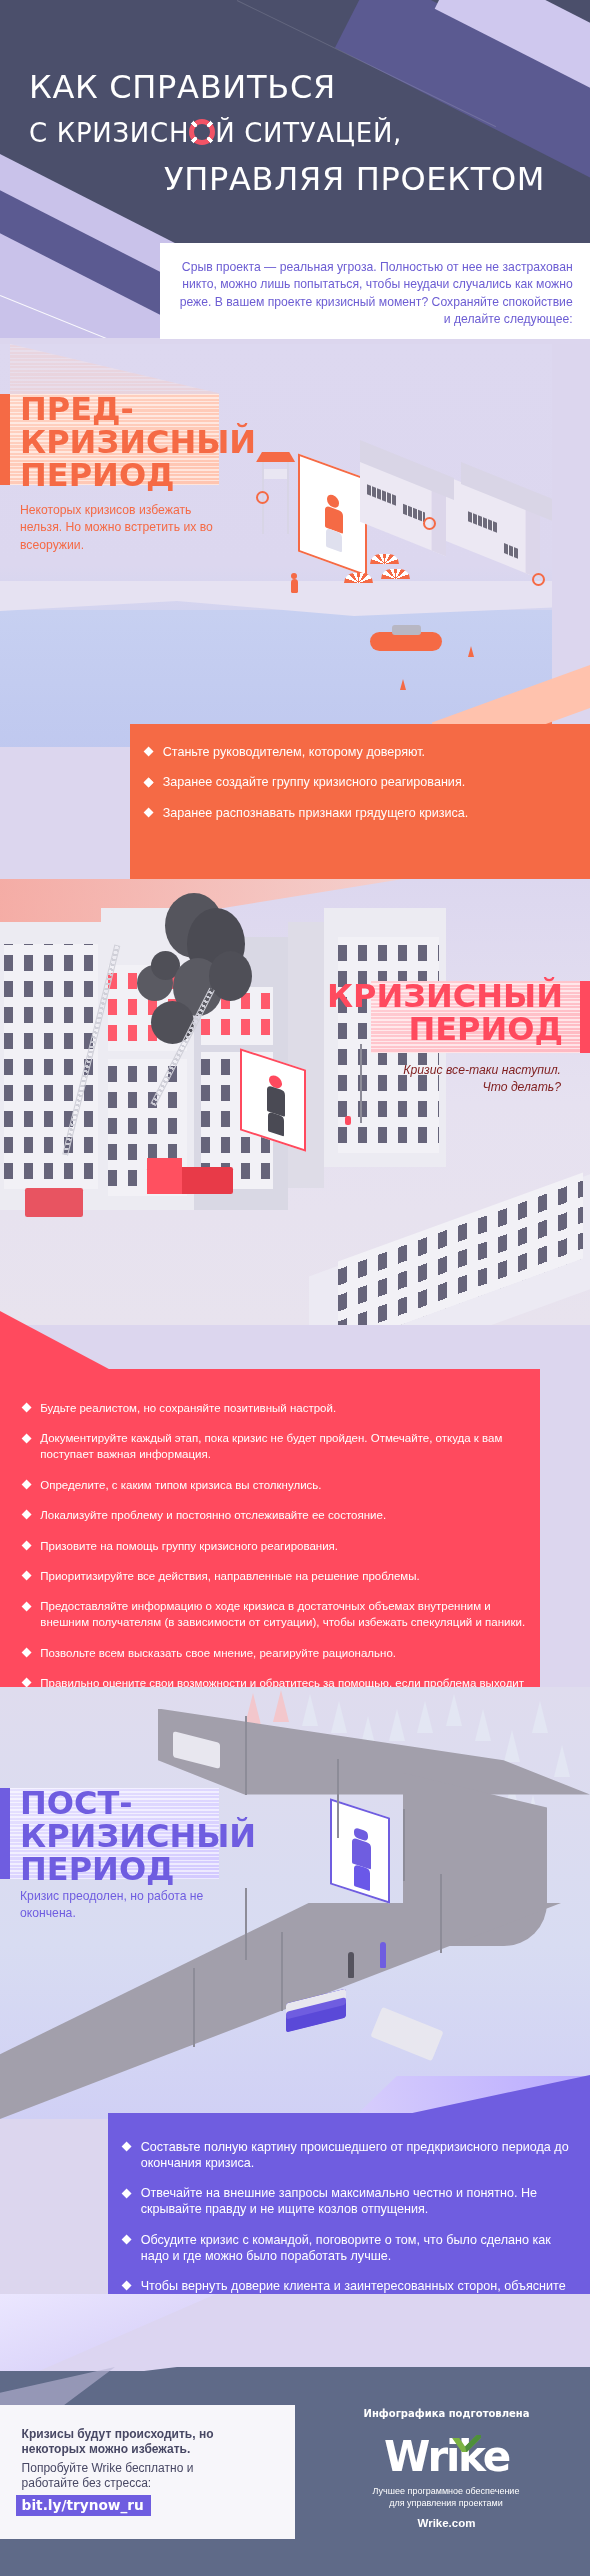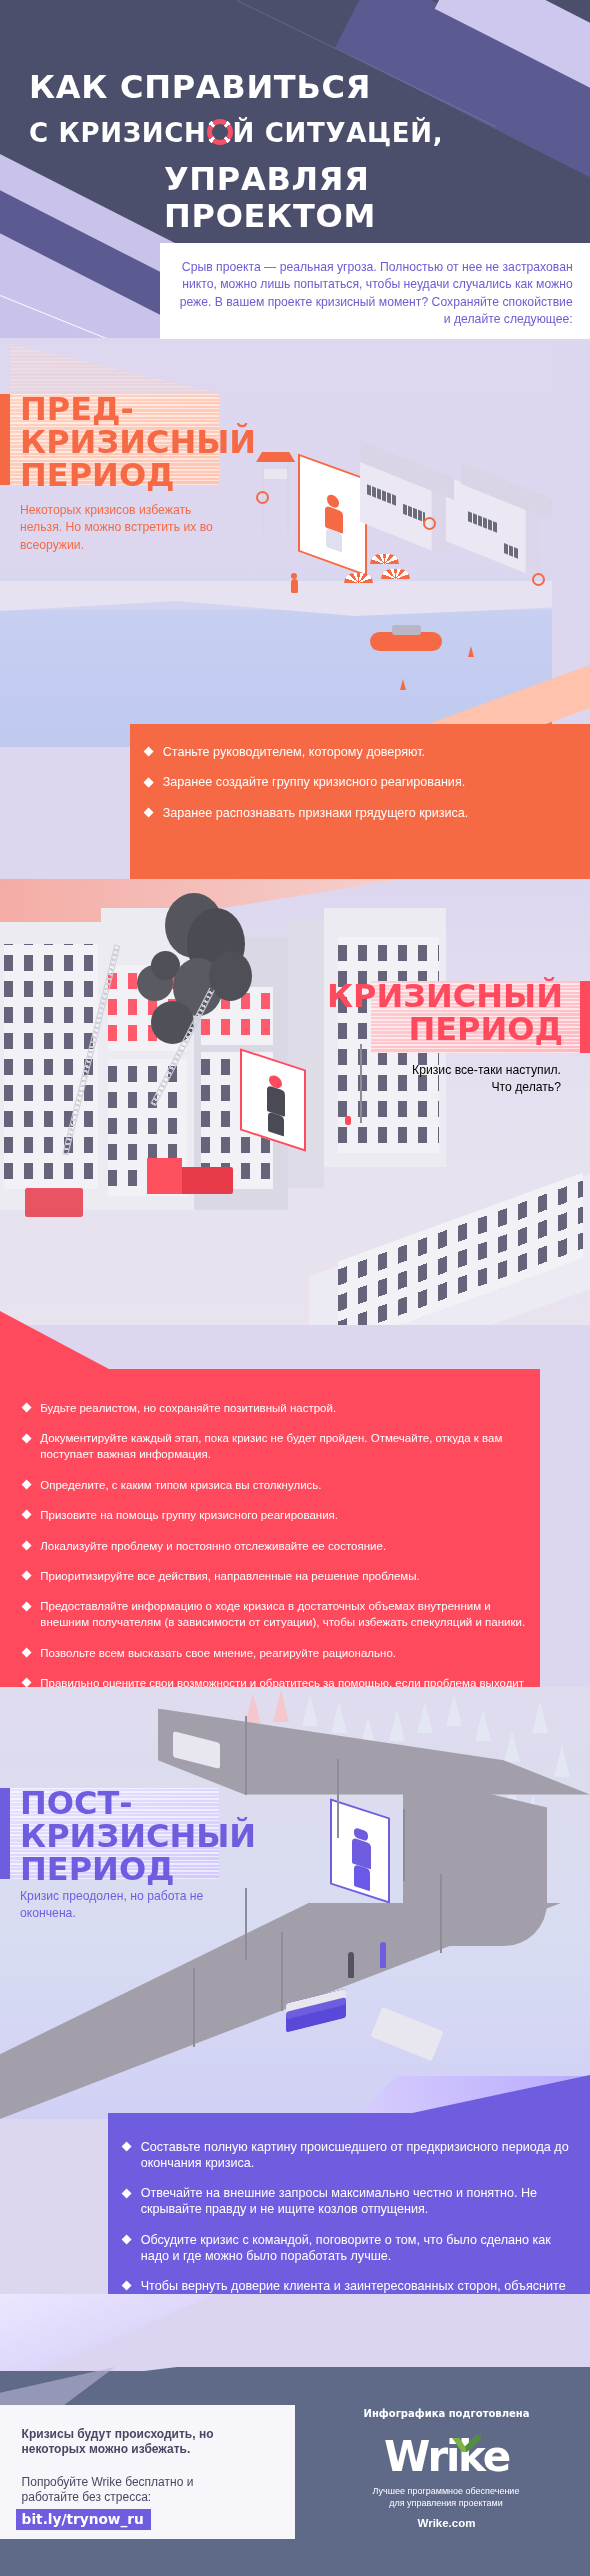--- a/index.html
+++ b/index.html
@@ -16,7 +16,7 @@
     .header .stripe4 { left: -86px; top: 216px; width: 273px; height: 43px; background: #5b5a91; transform: skewY(27deg); }
     .header .line { height: 1.4px; background: rgba(255,255,255,0.9); transform-origin: left center; }
 
-    .title { left: 29px; top: 69px; width: 547px; color: #ffffff; font-family: "DejaVu Sans", sans-serif; font-weight: bold; text-transform: uppercase; letter-spacing: 0.7px; }
+    .title { left: 29px; top: 69px; width: 547px; color: #ffffff; font-family: "DejaVu Sans", sans-serif; font-weight: normal; text-transform: uppercase; letter-spacing: 0.7px; }
     .title .l1 { font-size: 32px; line-height: 37px; display: block; }
     .title .l2 { font-size: 26px; line-height: 55px; display: block; }
     .title .l3 { font-size: 32px; line-height: 37px; display: block; padding-left: 135px; }

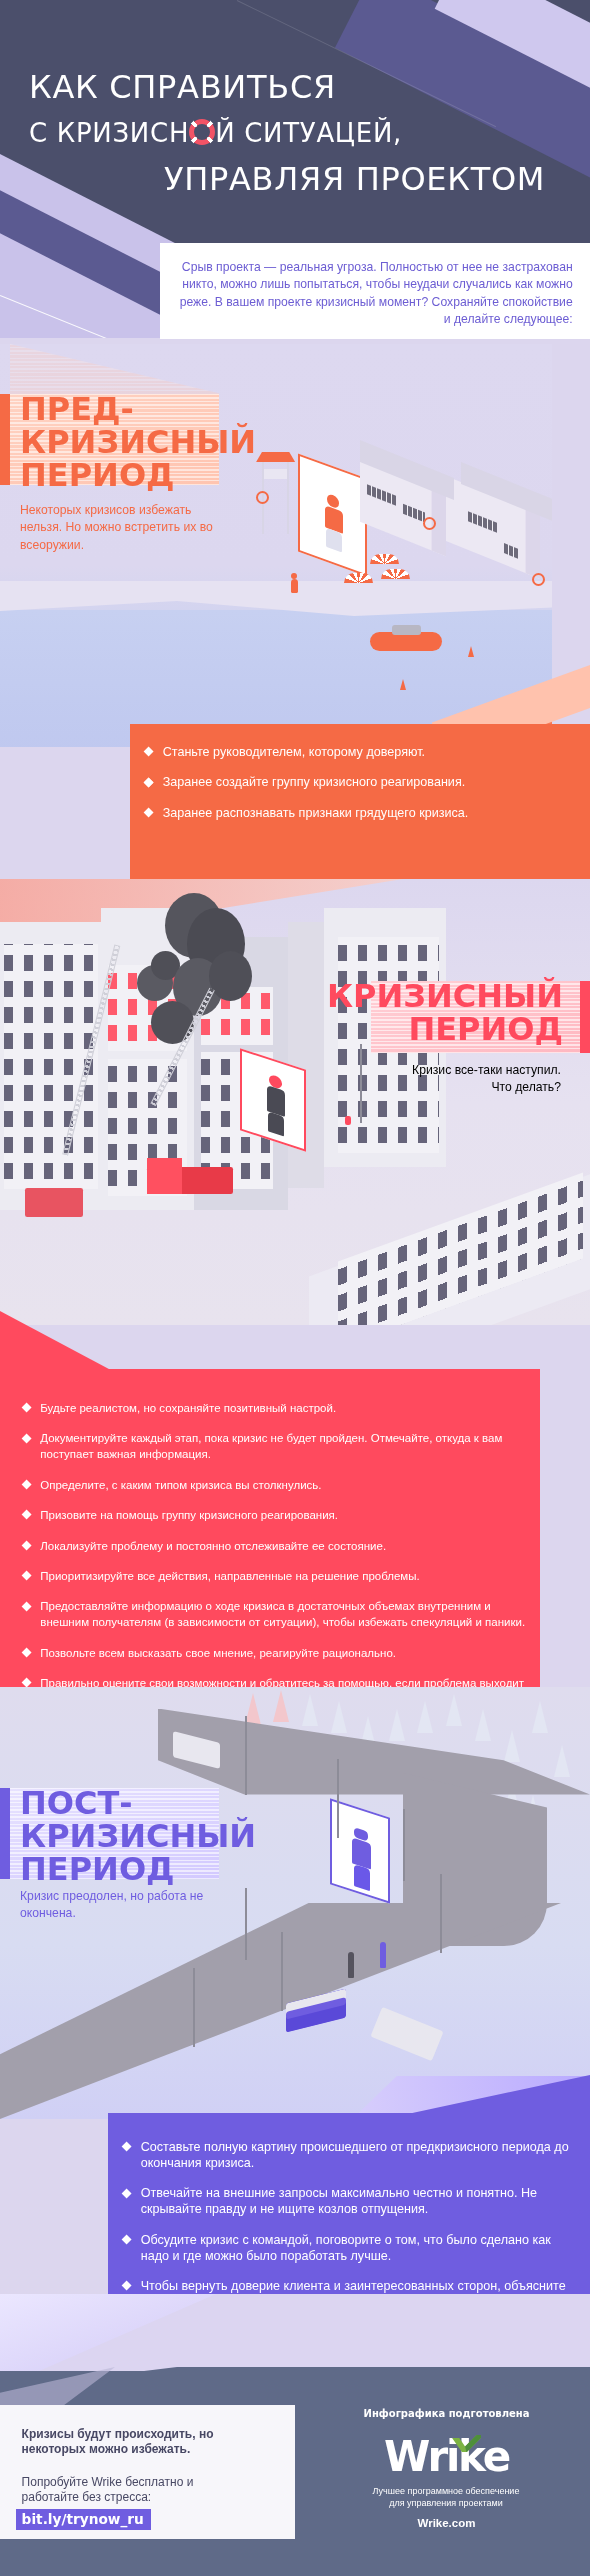--- a/index.html
+++ b/index.html
@@ -71,7 +71,7 @@
     .crisis-heading { right: 27px; top: 980px; text-align: right; color: #ff4a5e; }
     .crisis-box { left: 371px; top: 981px; width: 209px; height: 72px; }
     .crisis-bar { left: 580px; top: 981px; width: 10px; height: 72px; background: #ff4a5e; }
-    .crisis-sub { right: 29px; top: 1062px; text-align: right; color: #000000; }
+    .crisis-sub { right: 29px; top: 1062px; text-align: right; color: #7f1d1d; font-style: italic; }
 
     .bld { position: absolute; background: #ecebf2; }
     .bld-side { position: absolute; background: #d9d8e4; }

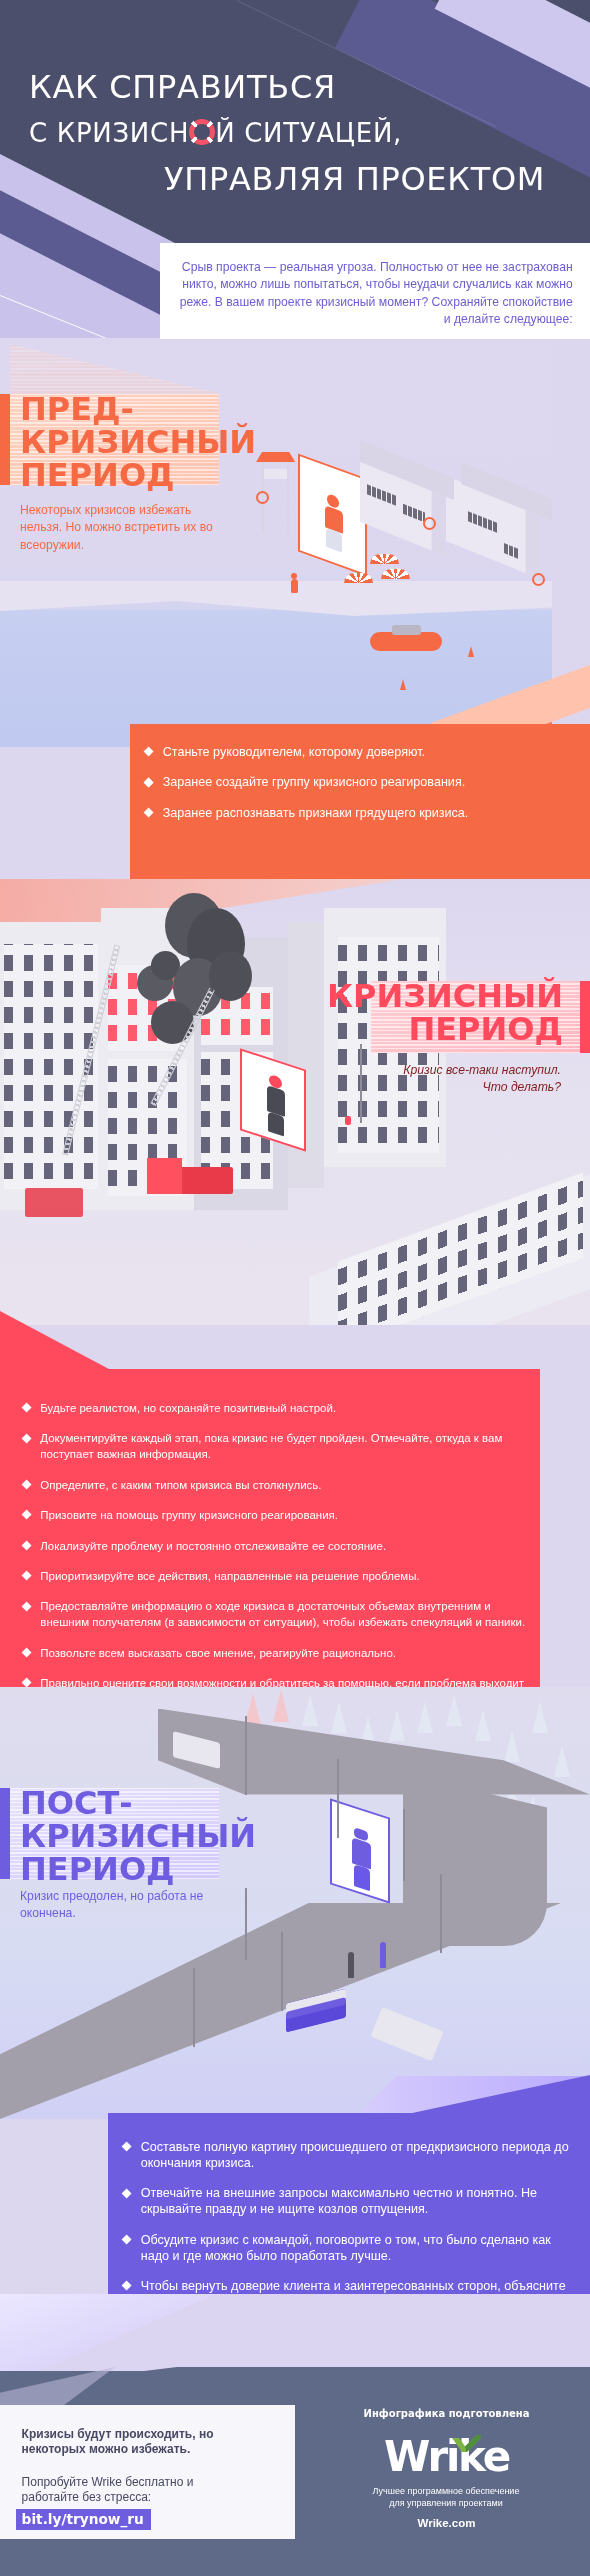--- a/index.html
+++ b/index.html
@@ -265,8 +265,8 @@
   <li><span class="diamond"></span><span>Будьте реалистом, но сохраняйте позитивный настрой.</span></li>
   <li><span class="diamond"></span><span>Документируйте каждый этап, пока кризис не будет пройден. Отмечайте, откуда к вам поступает важная информация.</span></li>
   <li><span class="diamond"></span><span>Определите, с каким типом кризиса вы столкнулись.</span></li>
+  <li><span class="diamond"></span><span>Локализуйте проблему и постоянно отслеживайте ее состояние.</span></li>
   <li><span class="diamond"></span><span>Призовите на помощь группу кризисного реагирования.</span></li>
-  <li><span class="diamond"></span><span>Локализуйте проблему и постоянно отслеживайте ее состояние.</span></li>
   <li><span class="diamond"></span><span>Приоритизируйте все действия, направленные на решение проблемы.</span></li>
   <li><span class="diamond"></span><span>Предоставляйте информацию о ходе кризиса в достаточных объемах внутренним и внешним получателям (в зависимости от ситуации), чтобы избежать спекуляций и паники.</span></li>
   <li><span class="diamond"></span><span>Позвольте всем высказать свое мнение, реагируйте рационально.</span></li>

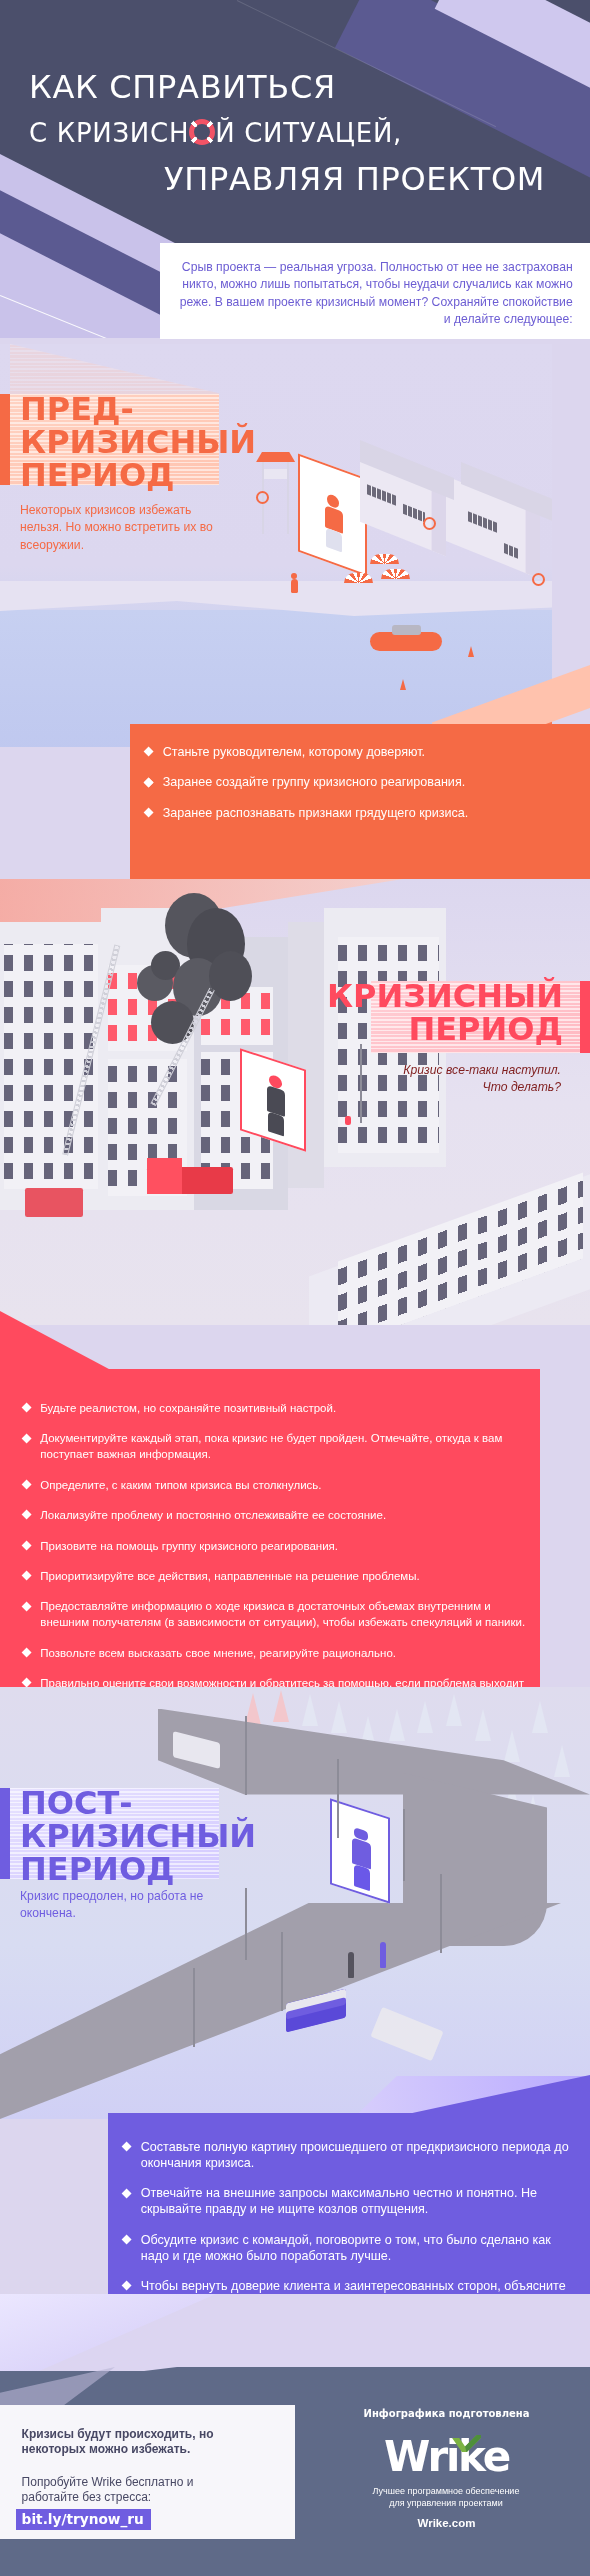--- a/index.html
+++ b/index.html
@@ -112,7 +112,7 @@
     .footer-dark-skew { left: 0; top: 2367px; width: 590px; height: 21.6px; background: #5f6a88; clip-path: polygon(30% 0, 100% 0, 100% 100%, 0 100%); }
     .cta-card { left: 0; top: 2405px; width: 295px; height: 134px; background: #f7f6fa; padding: 21.6px 0 0 21.6px; color: #4a4a6a; }
     .cta-strong { font-weight: bold; font-size: 12px; line-height: 15px; color: #484864; }
-    .cta-normal { font-size: 12px; line-height: 15px; color: #484864; margin-top: 18px; }
+    .cta-normal { font-size: 12px; line-height: 15px; color: #484864; margin-top: 4px; }
     .cta-link { display: inline-block; margin-top: 4.3px; margin-left: -5.8px; background: #6f5de0; color: #ffffff; font-weight: bold; font-size: 13.7px; line-height: 21.6px; padding: 0 7.2px 0 5.8px; font-family: "DejaVu Sans", sans-serif; }
     .credit { left: 317px; top: 2405px; width: 259px; text-align: center; color: #ffffff; }
     .credit-title { font-weight: bold; font-size: 10px; line-height: 17.3px; font-family: "DejaVu Sans", sans-serif; }

